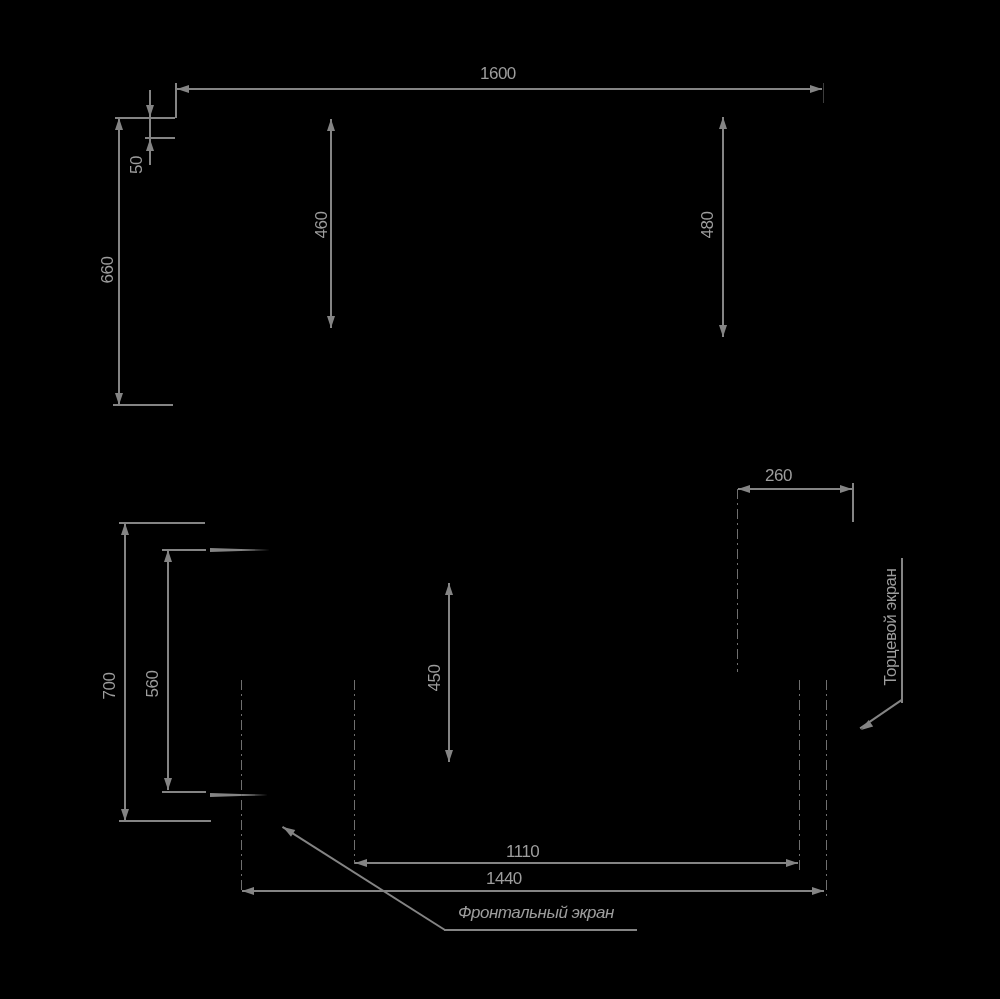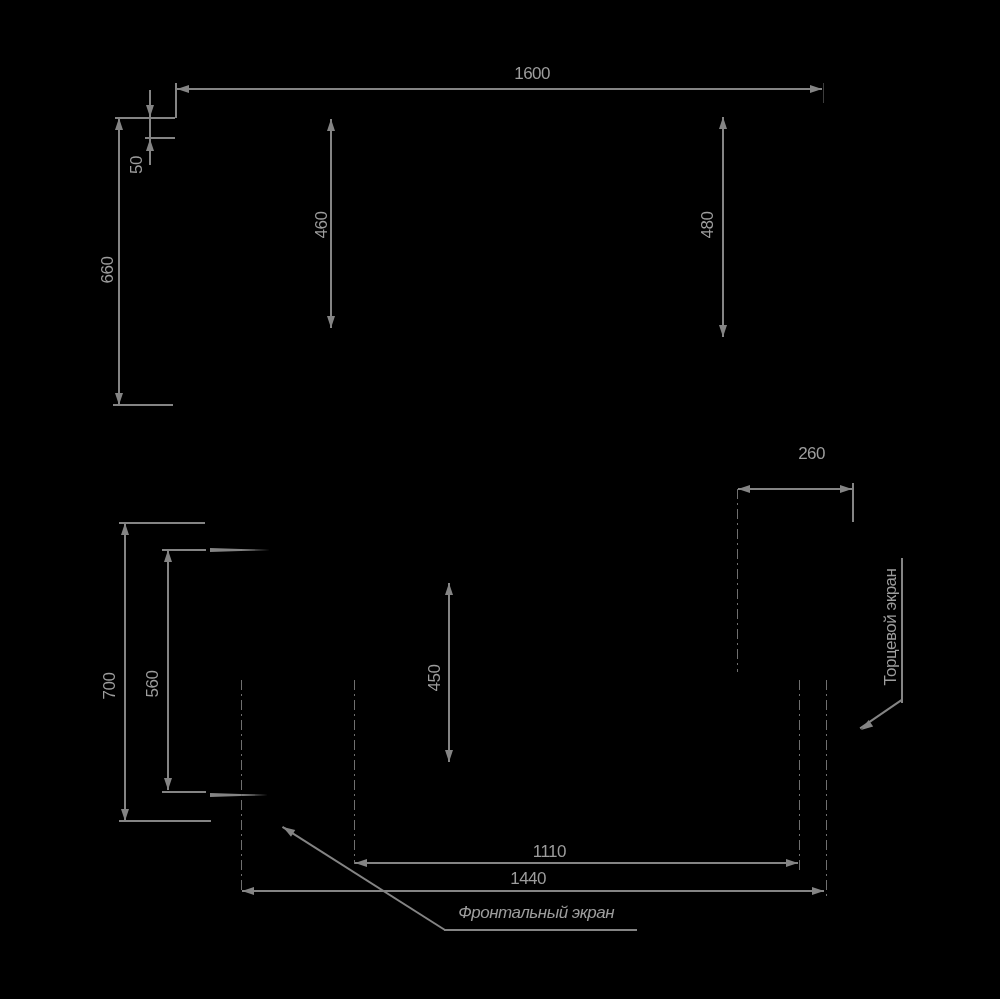--- a/index.html
+++ b/index.html
@@ -32,7 +32,7 @@
   .arr-u { border-width: 0 4px 12px 4px; border-color: transparent transparent var(--line) transparent; }
   .arr-d { border-width: 12px 4px 0 4px; border-color: var(--line) transparent transparent transparent; }
   .htext {
-    position: absolute; text-align: right;
+    position: absolute; text-align: left;
     color: var(--text); font-size: 17px; line-height: 18px;
     letter-spacing: -0.5px; white-space: nowrap;
   }

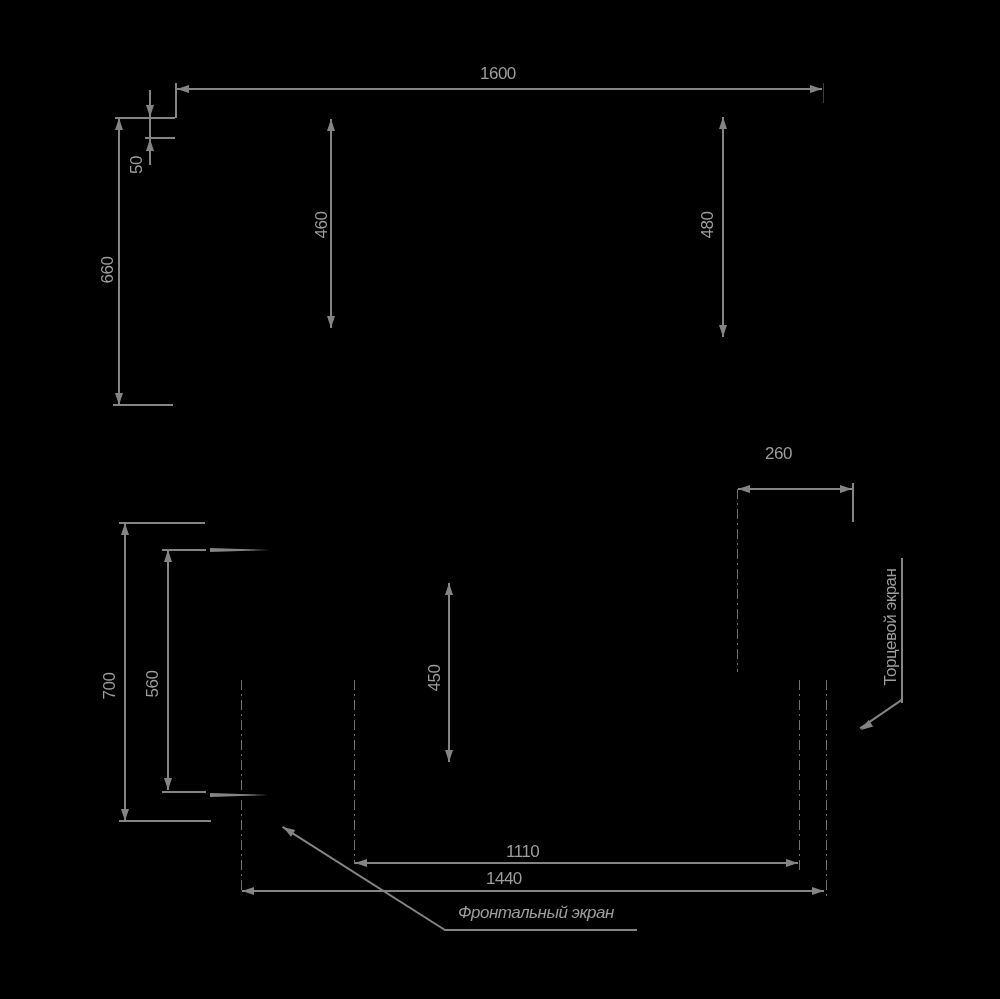--- a/index.html
+++ b/index.html
@@ -86,7 +86,7 @@
   <div class="arr arr-r" style="left:840px; top:485px;"></div>
   <div class="vdash" style="left:737px; top:489px; height:183px;"></div>
   <div class="vline" style="left:852px; top:483px; height:39px;"></div>
-  <div class="htext" style="left:765px; top:445px; width:60px;">260</div>
+  <div class="htext" style="left:765px; top:467px; width:60px;">260</div>
 
   <div class="vline" style="left:124px; top:523px; height:298px;"></div>
   <div class="arr arr-u" style="left:121px; top:523px;"></div>

